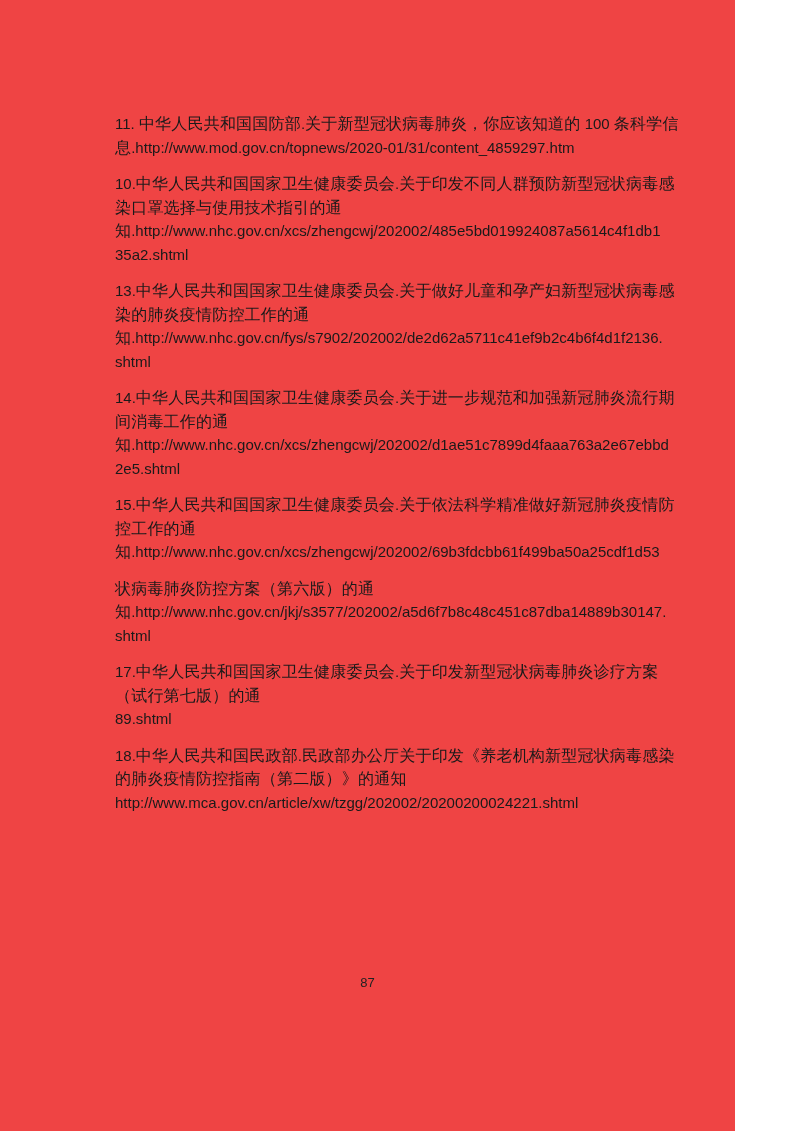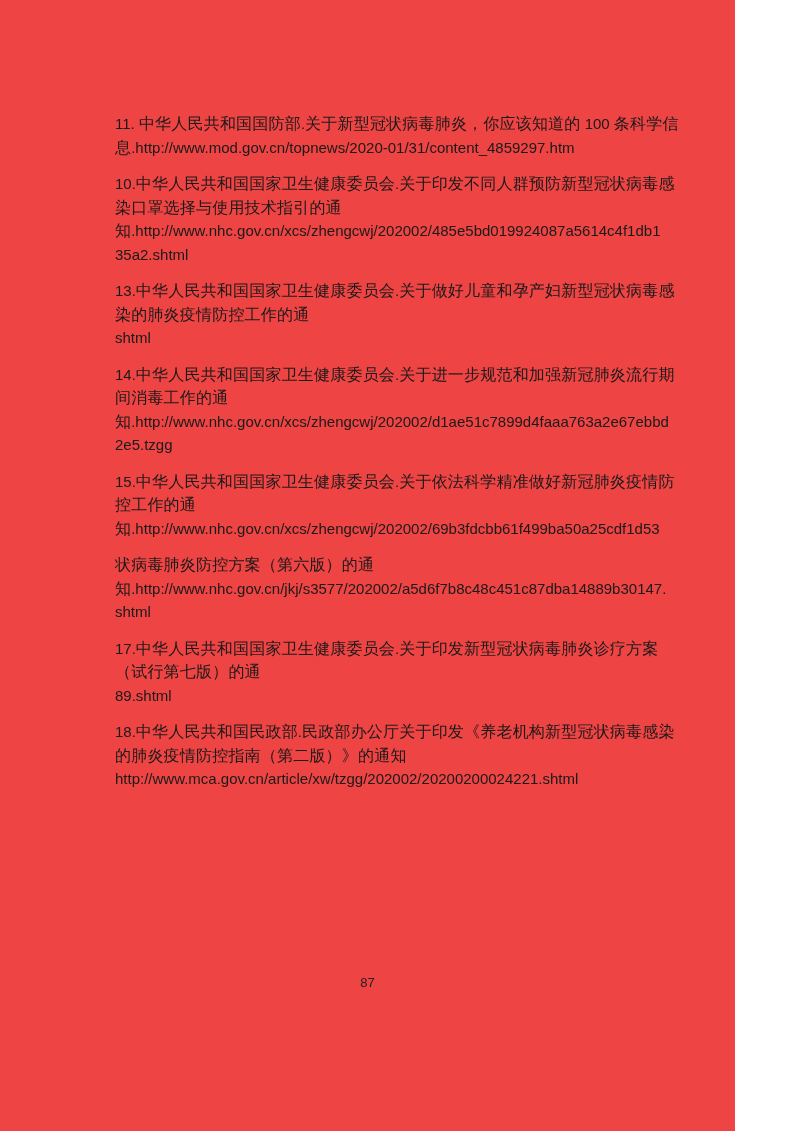--- a/index.html
+++ b/index.html
@@ -64,6 +64,7 @@
       <div class="ref-item">
         <div class="ref-line"><span class="latin">13.</span><span>中华人民共和国国家卫生健康委员会</span><span class="latin">.</span><span>关于做好儿童和孕产妇新型冠状病毒感</span></div>
         <div class="ref-line"><span>染的肺炎疫情防控工作的通</span></div>
+        <div class="ref-line"><span>知</span><span class="latin">.http://www.nhc.gov.cn/fys/s7902/202002/de2d62a5711c41ef9b2c4b6f4d1f2136.</span></div>
         <div class="ref-line"><span class="latin">shtml</span></div>
       </div>
       <div class="ref-item">

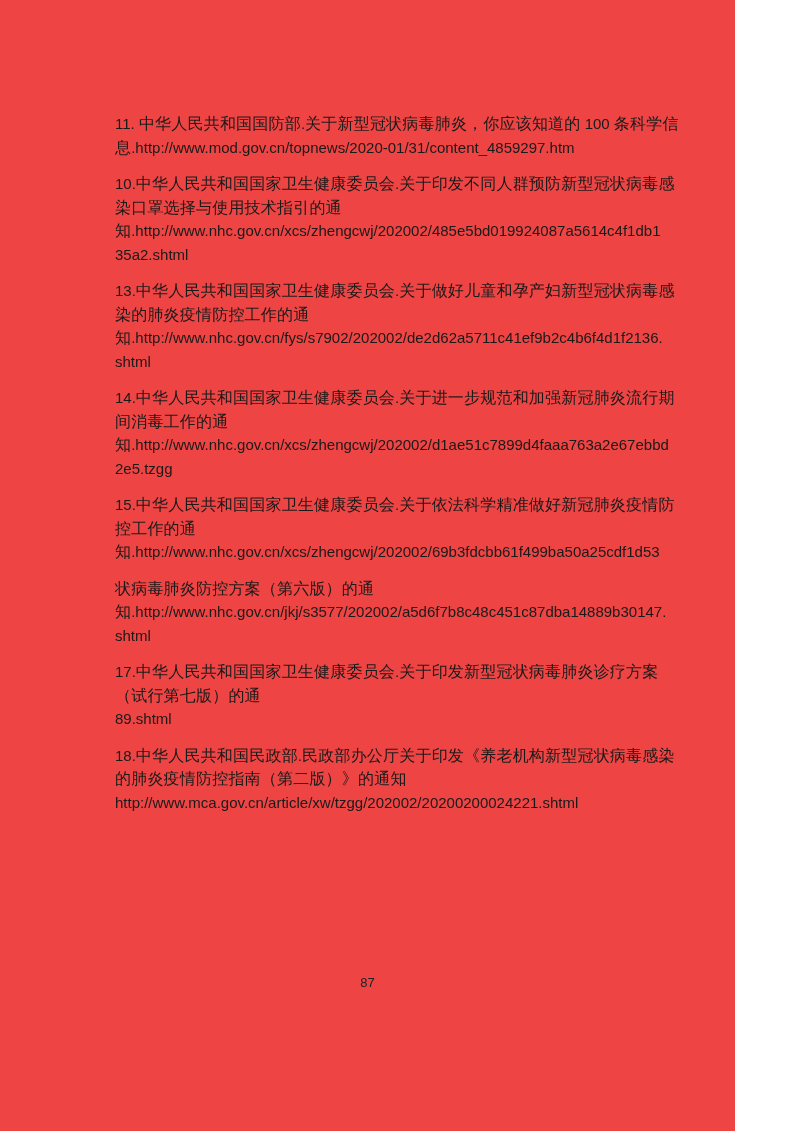--- a/index.html
+++ b/index.html
@@ -71,7 +71,7 @@
         <div class="ref-line"><span class="latin">14.</span><span>中华人民共和国国家卫生健康委员会</span><span class="latin">.</span><span>关于进一步规范和加强新冠肺炎流行期</span></div>
         <div class="ref-line"><span>间消毒工作的通</span></div>
         <div class="ref-line"><span>知</span><span class="latin">.http://www.nhc.gov.cn/xcs/zhengcwj/202002/d1ae51c7899d4faaa763a2e67ebbd</span></div>
-        <div class="ref-line"><span class="latin">2e5.tzgg</span></div>
+        <div class="ref-line"><span class="latin">2e5.shtml</span></div>
       </div>
       <div class="ref-item">
         <div class="ref-line"><span class="latin">15.</span><span>中华人民共和国国家卫生健康委员会</span><span class="latin">.</span><span>关于依法科学精准做好新冠肺炎疫情防</span></div>

